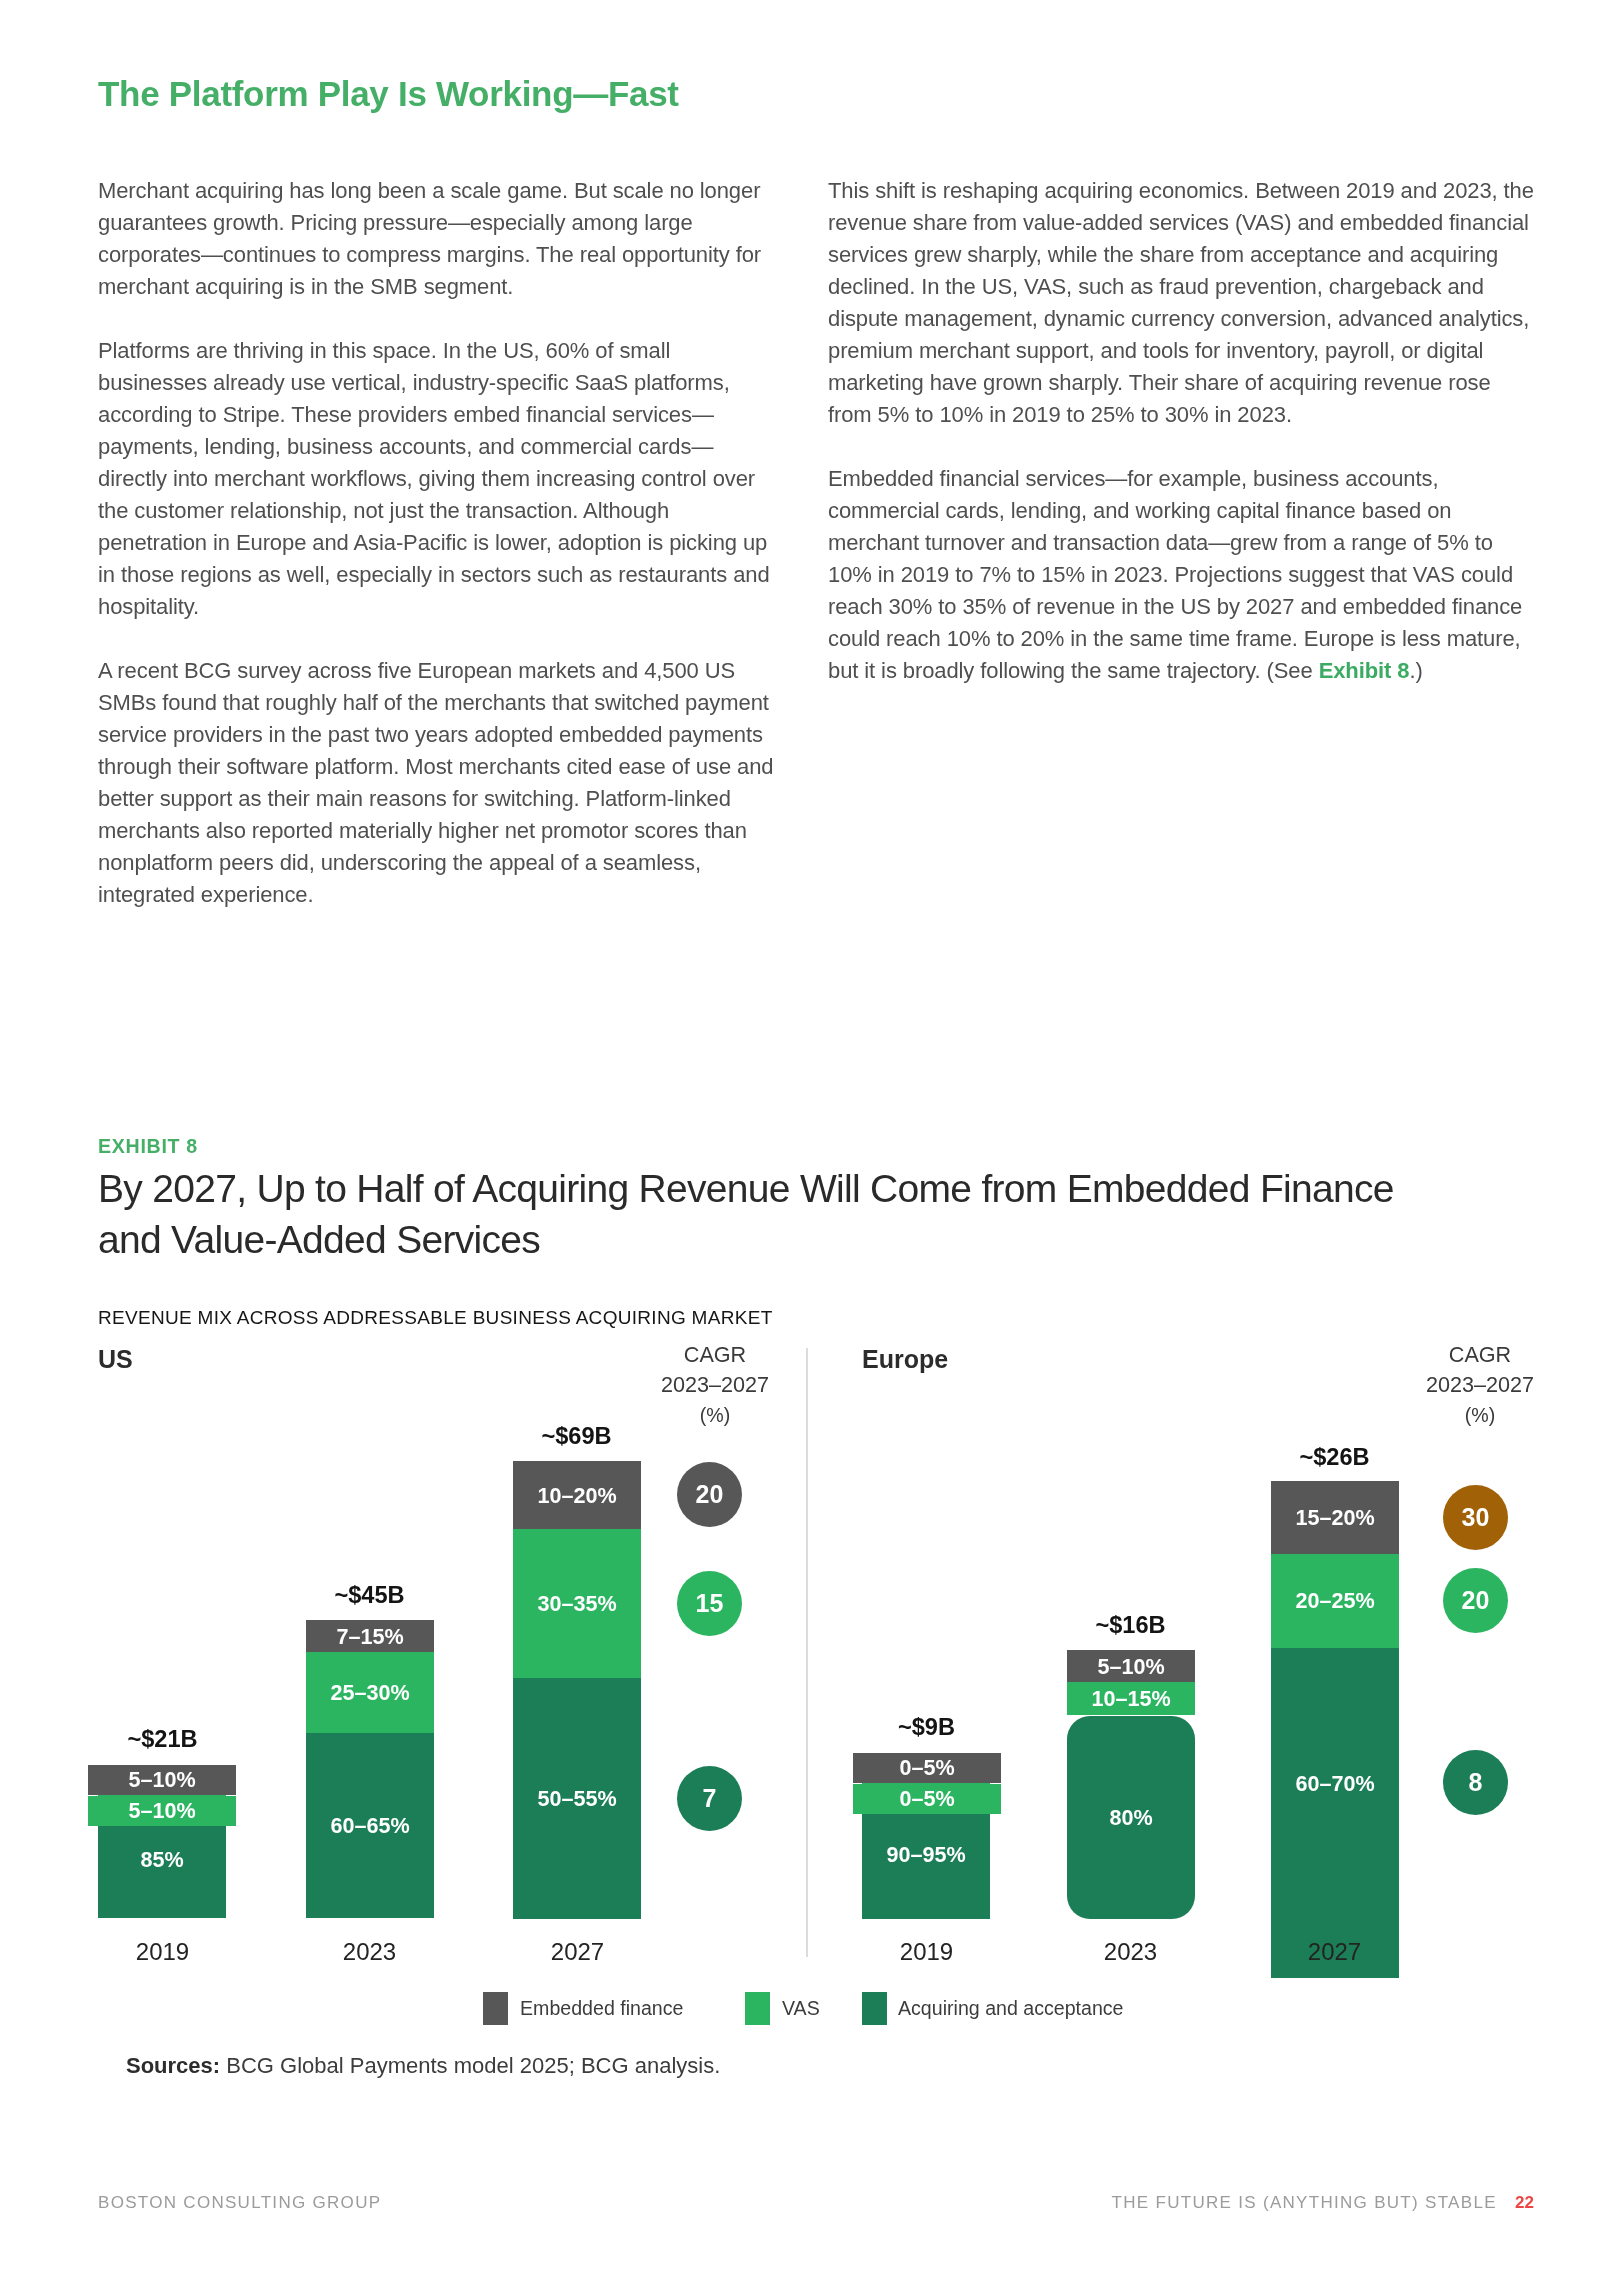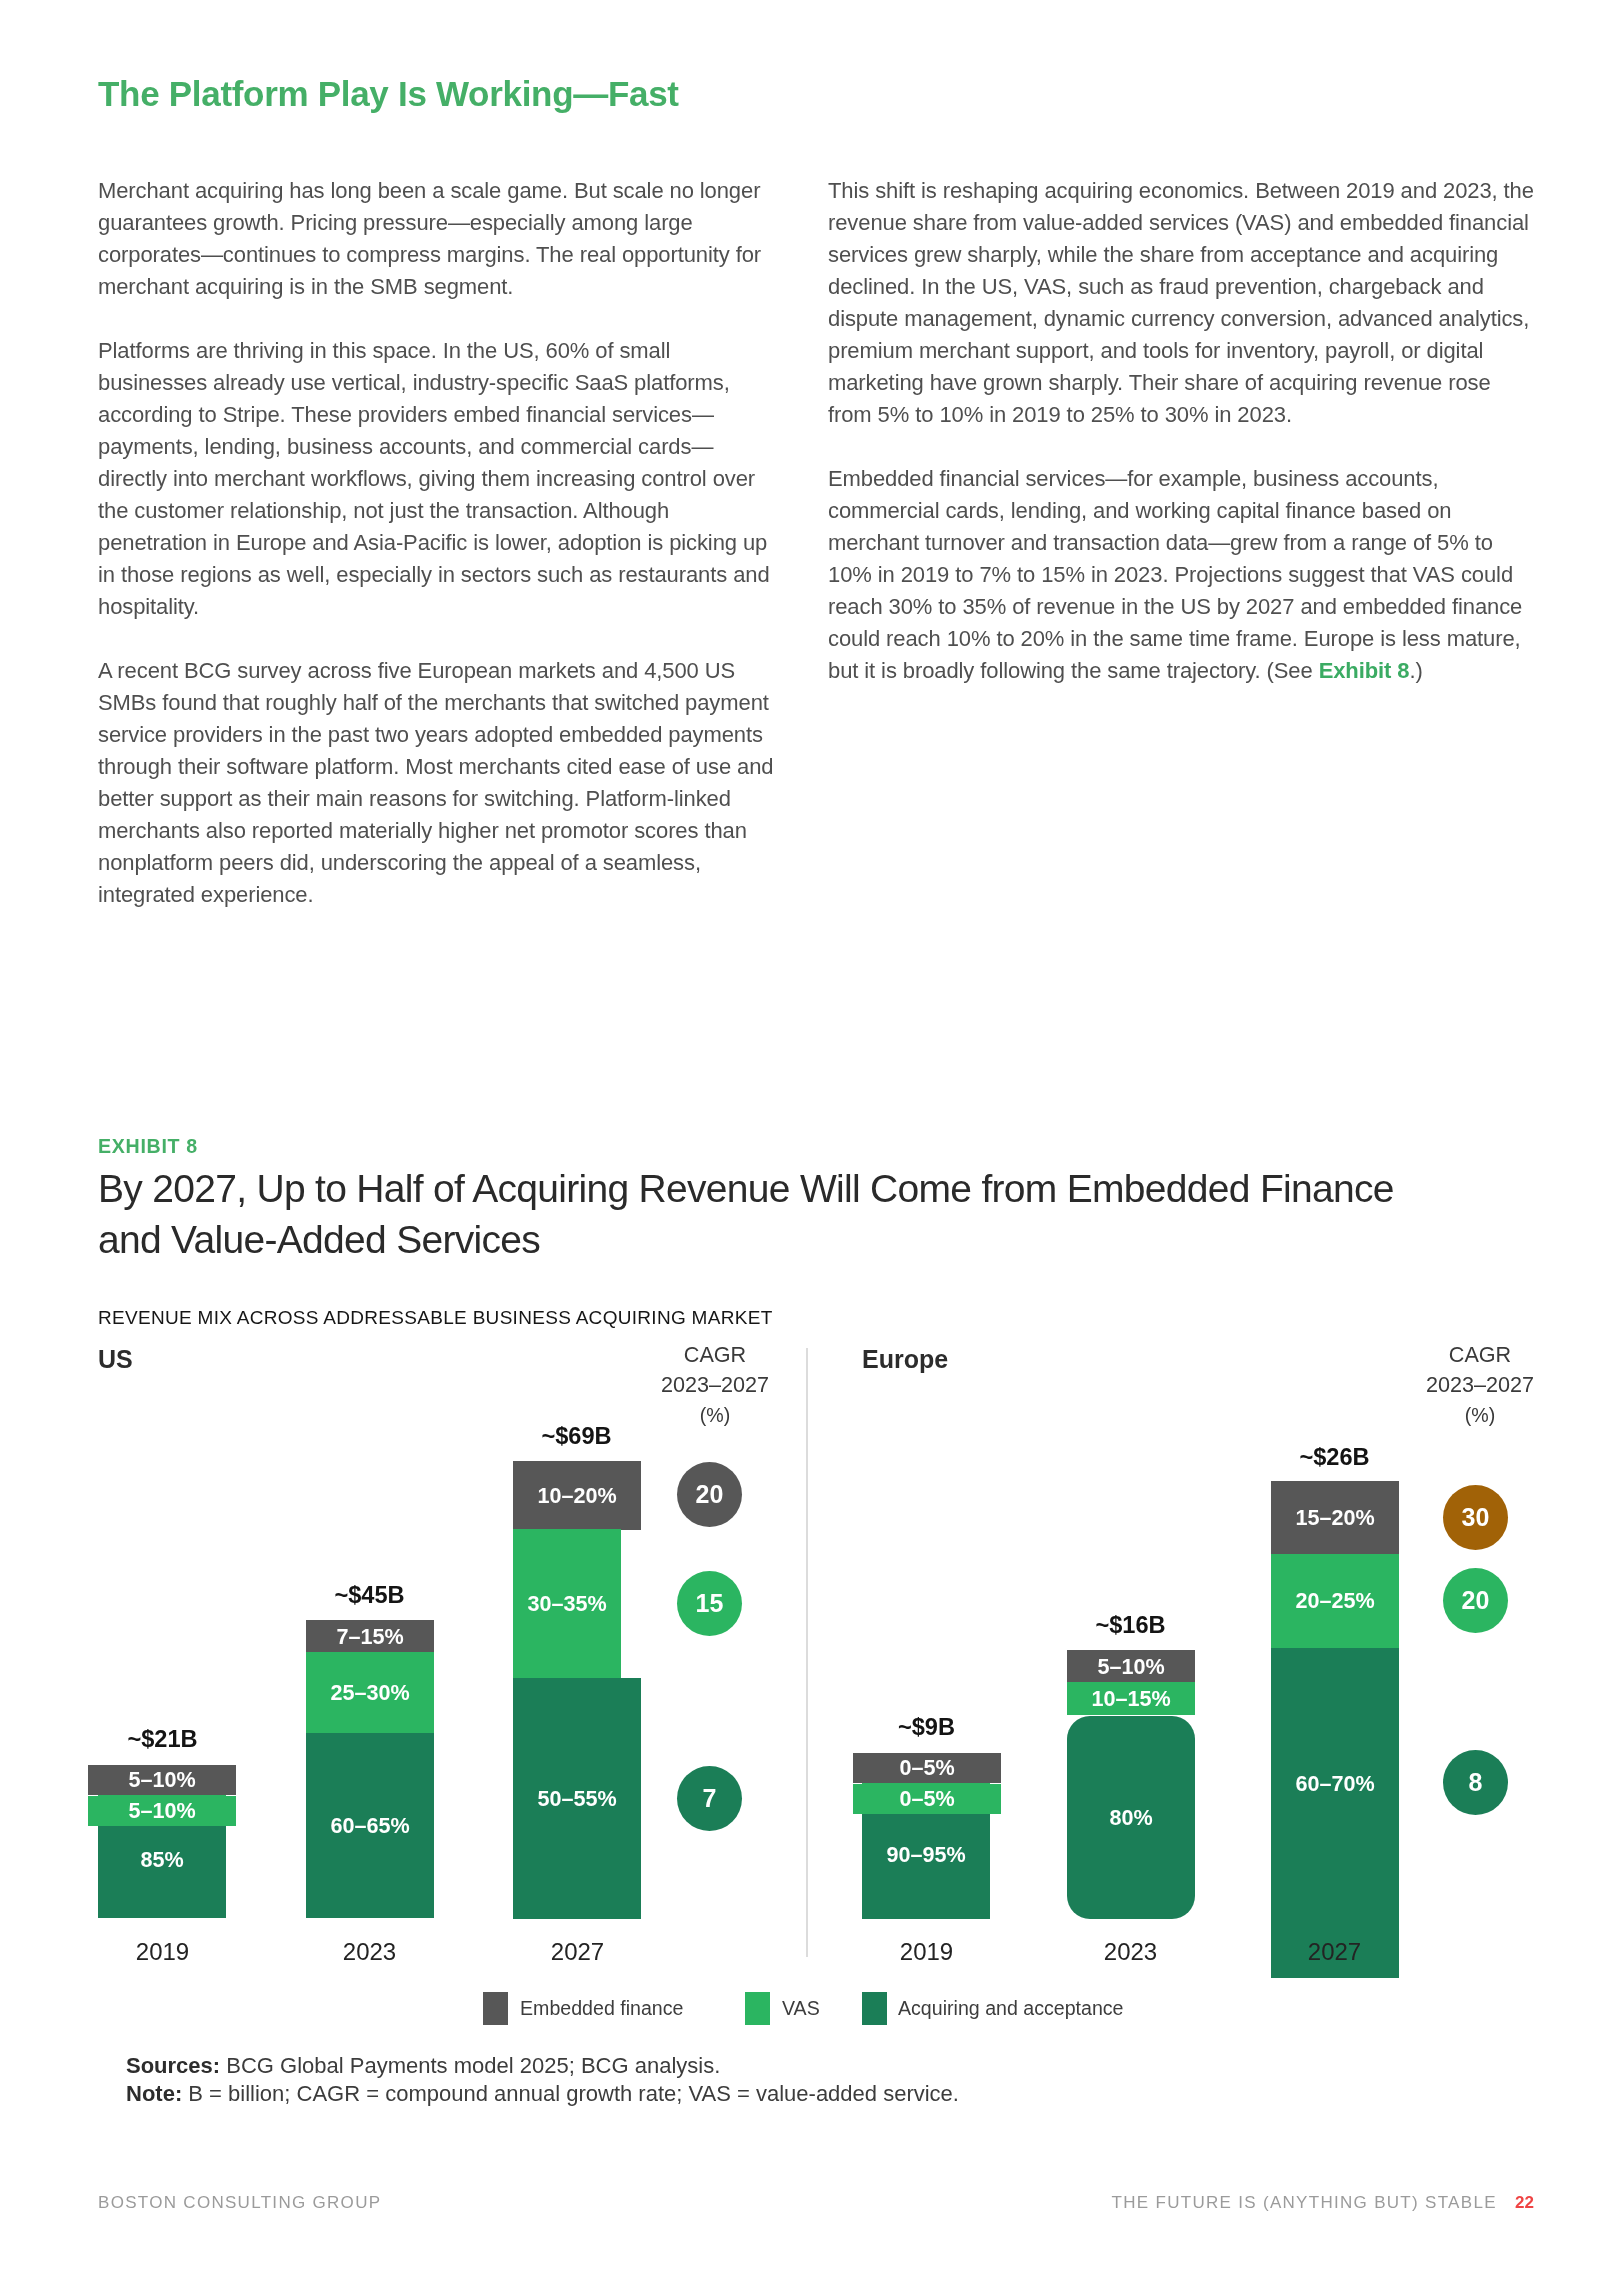--- a/index.html
+++ b/index.html
@@ -96,7 +96,7 @@
       <div class="bar-seg" style="left: 513px; top: 1461px; width: 128px; height: 69px; background: rgb(87, 87, 87);">
         <div class="seg-label" style="top: 0px; line-height: 69px;">10–20%</div>
       </div>
-      <div class="bar-seg" style="left: 513px; top: 1529px; width: 108px; height: 149px; background: rgb(43, 181, 97);">
+      <div class="bar-seg" style="left: 513px; top: 1529px; width: 128px; height: 149px; background: rgb(43, 181, 97);">
         <div class="seg-label" style="top: 0px; line-height: 149px;">30–35%</div>
       </div>
       <div class="bar-seg" style="left: 513px; top: 1678px; width: 128px; height: 241px; background: rgb(27, 126, 87);">

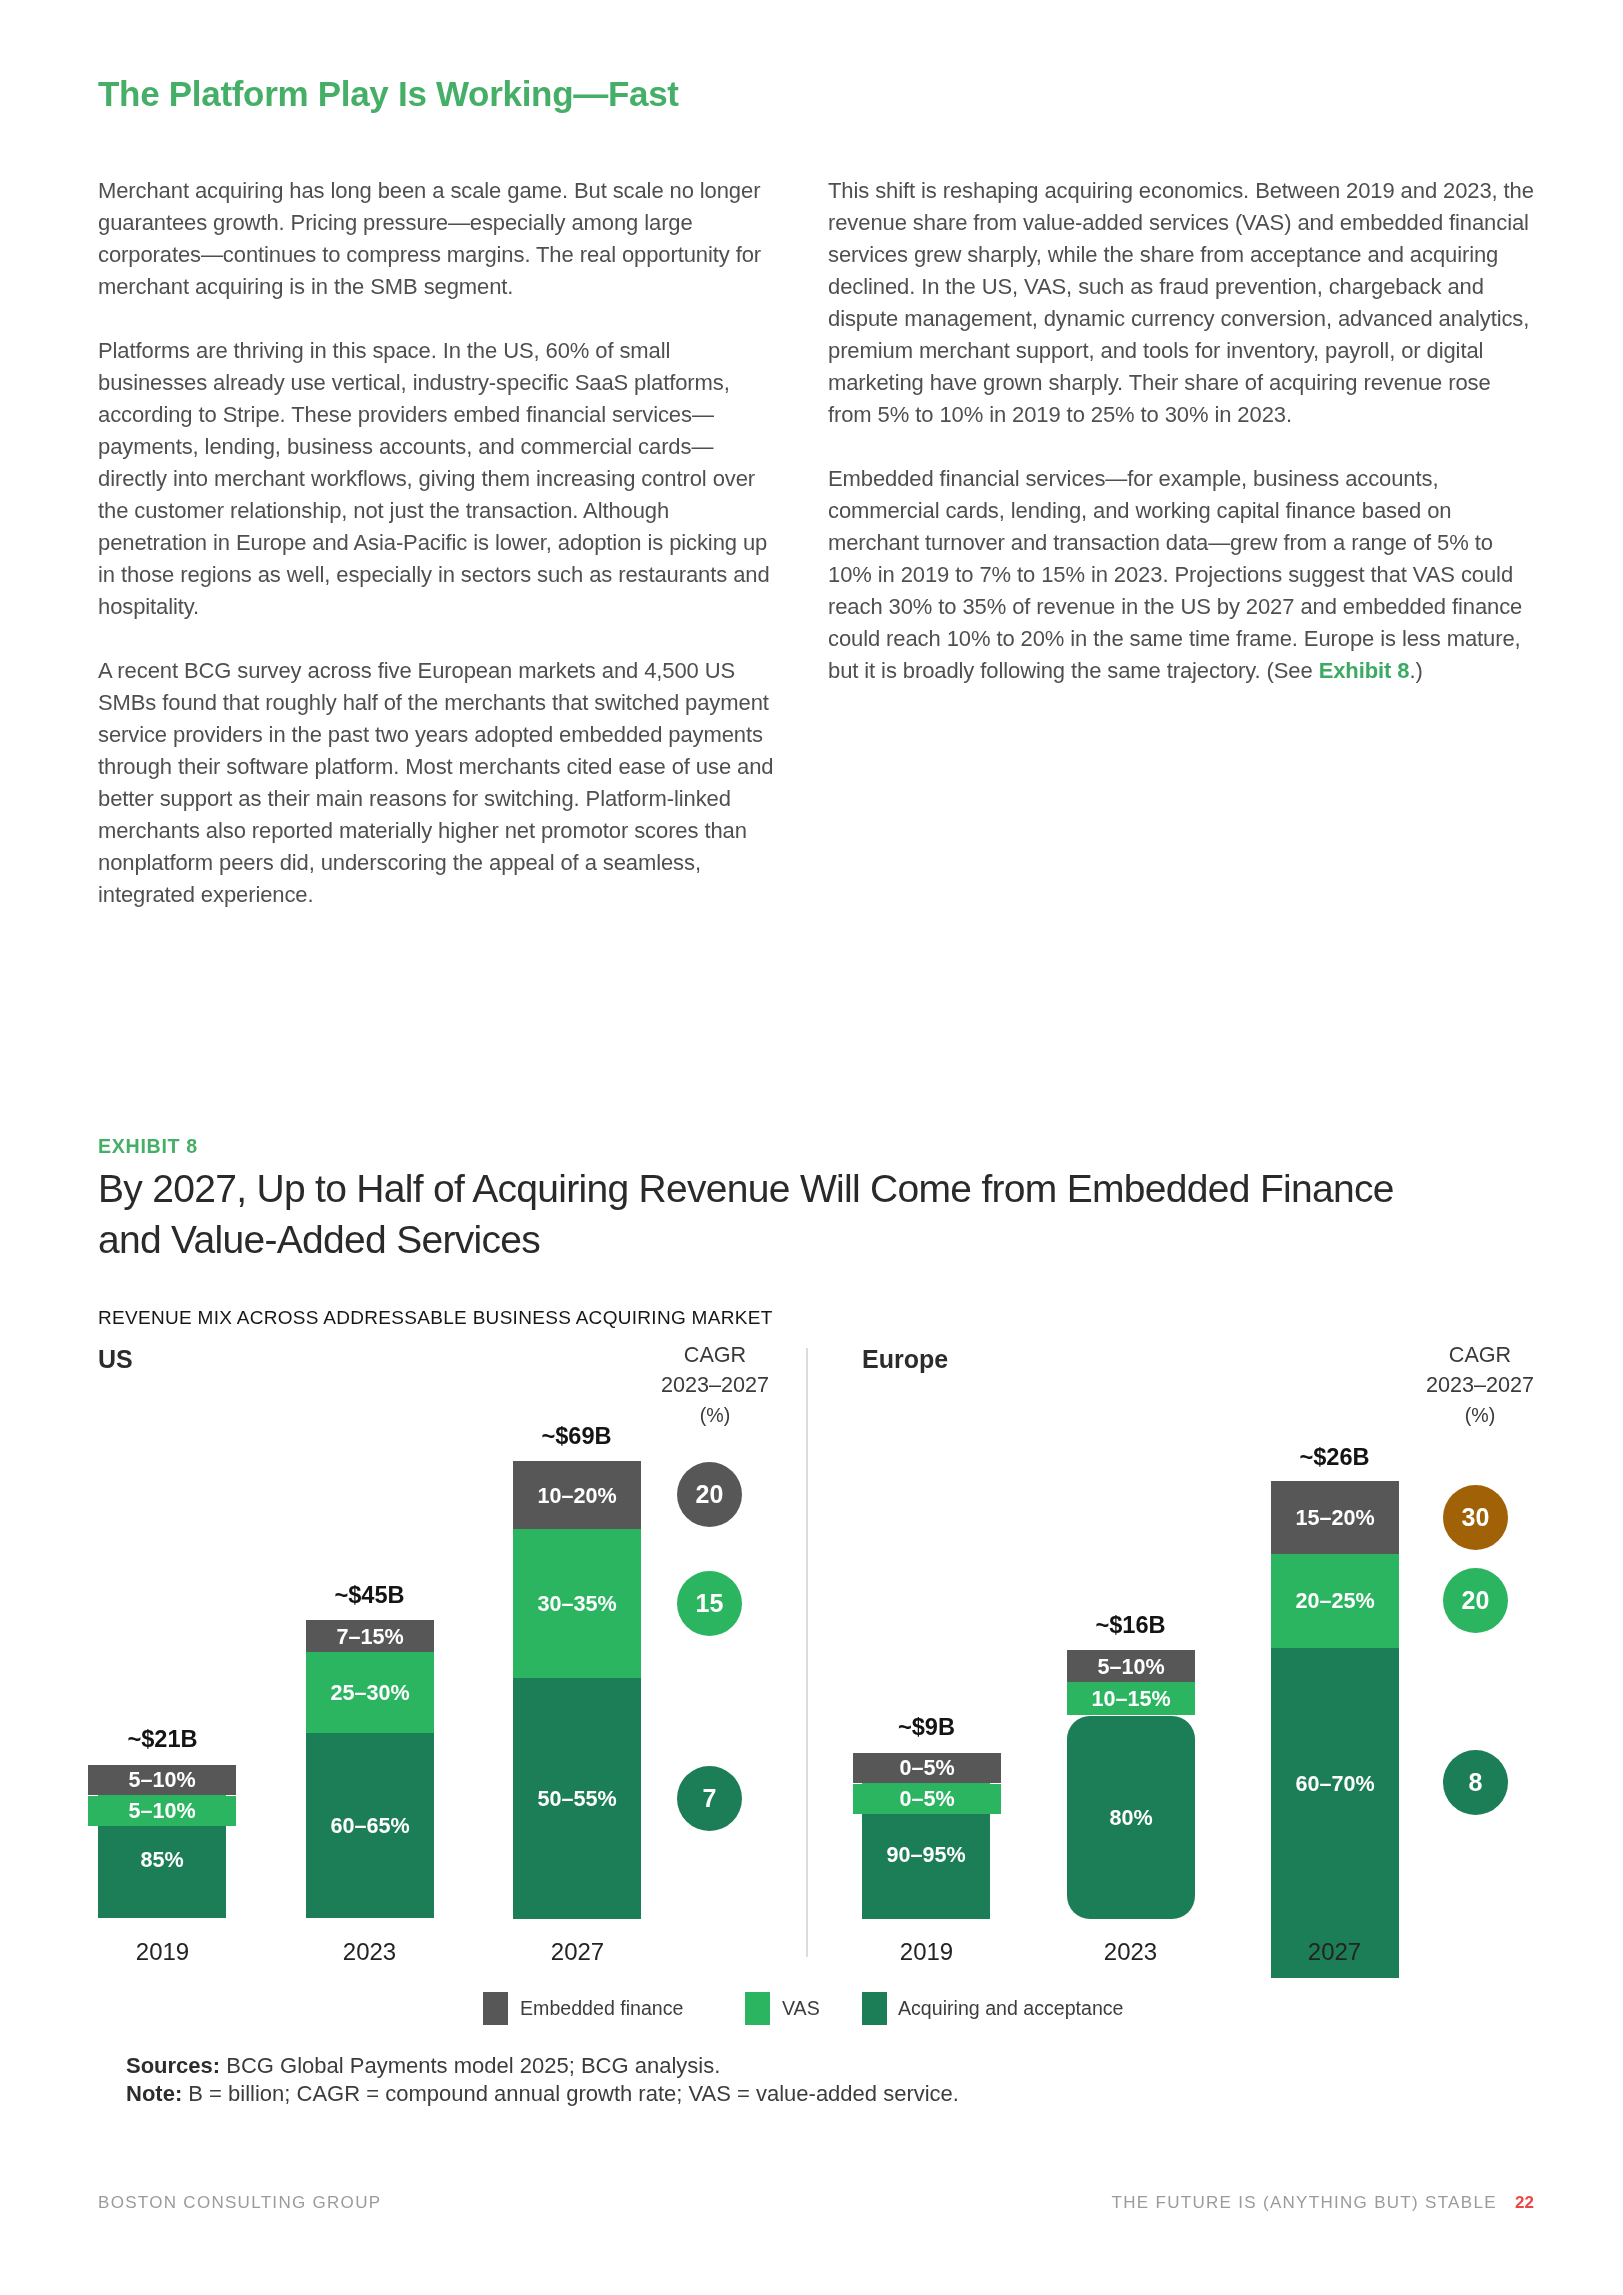--- a/index.html
+++ b/index.html
@@ -157,7 +157,6 @@
 
   <div class="abs sources">
     <div><b>Sources:</b><span> BCG Global Payments model 2025; BCG analysis.</span></div>
-    <div><b>Note:</b><span> B = billion; CAGR = compound annual growth rate; VAS = value-added service.</span></div>
   </div>
 
   <div class="abs footer">

